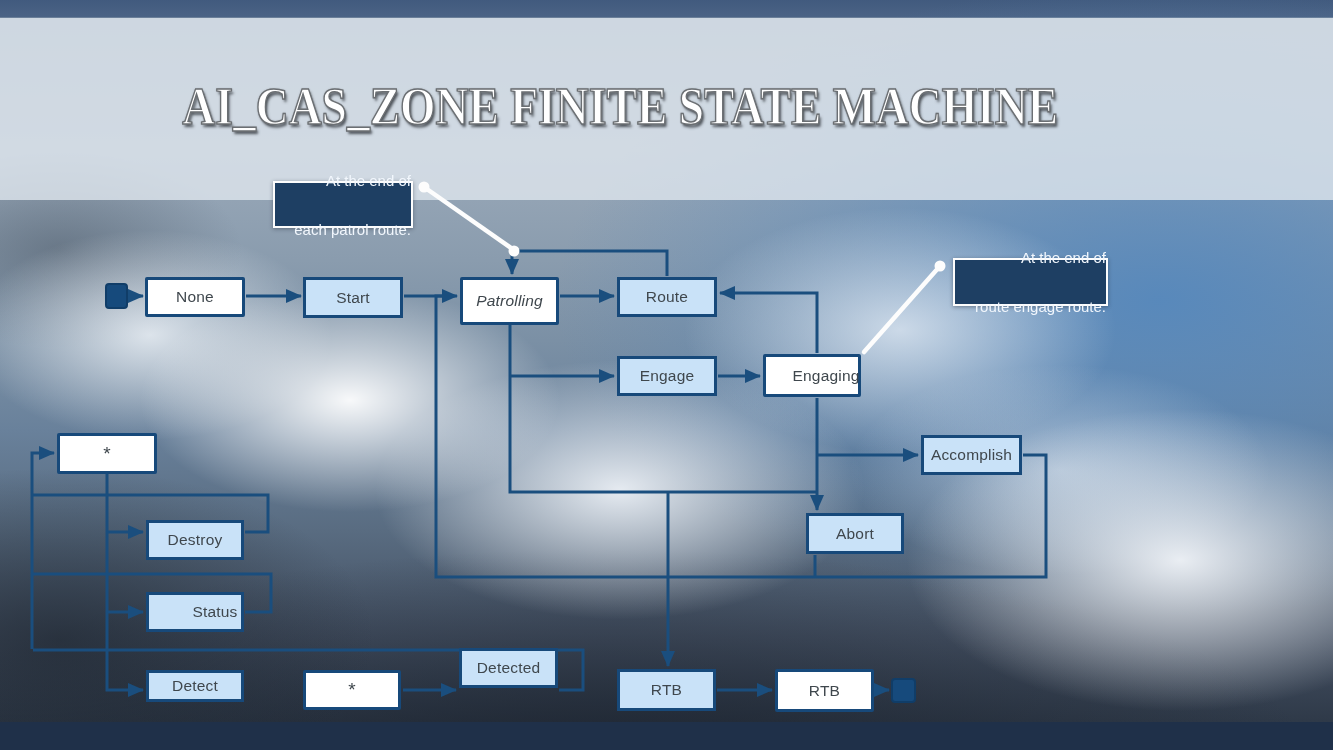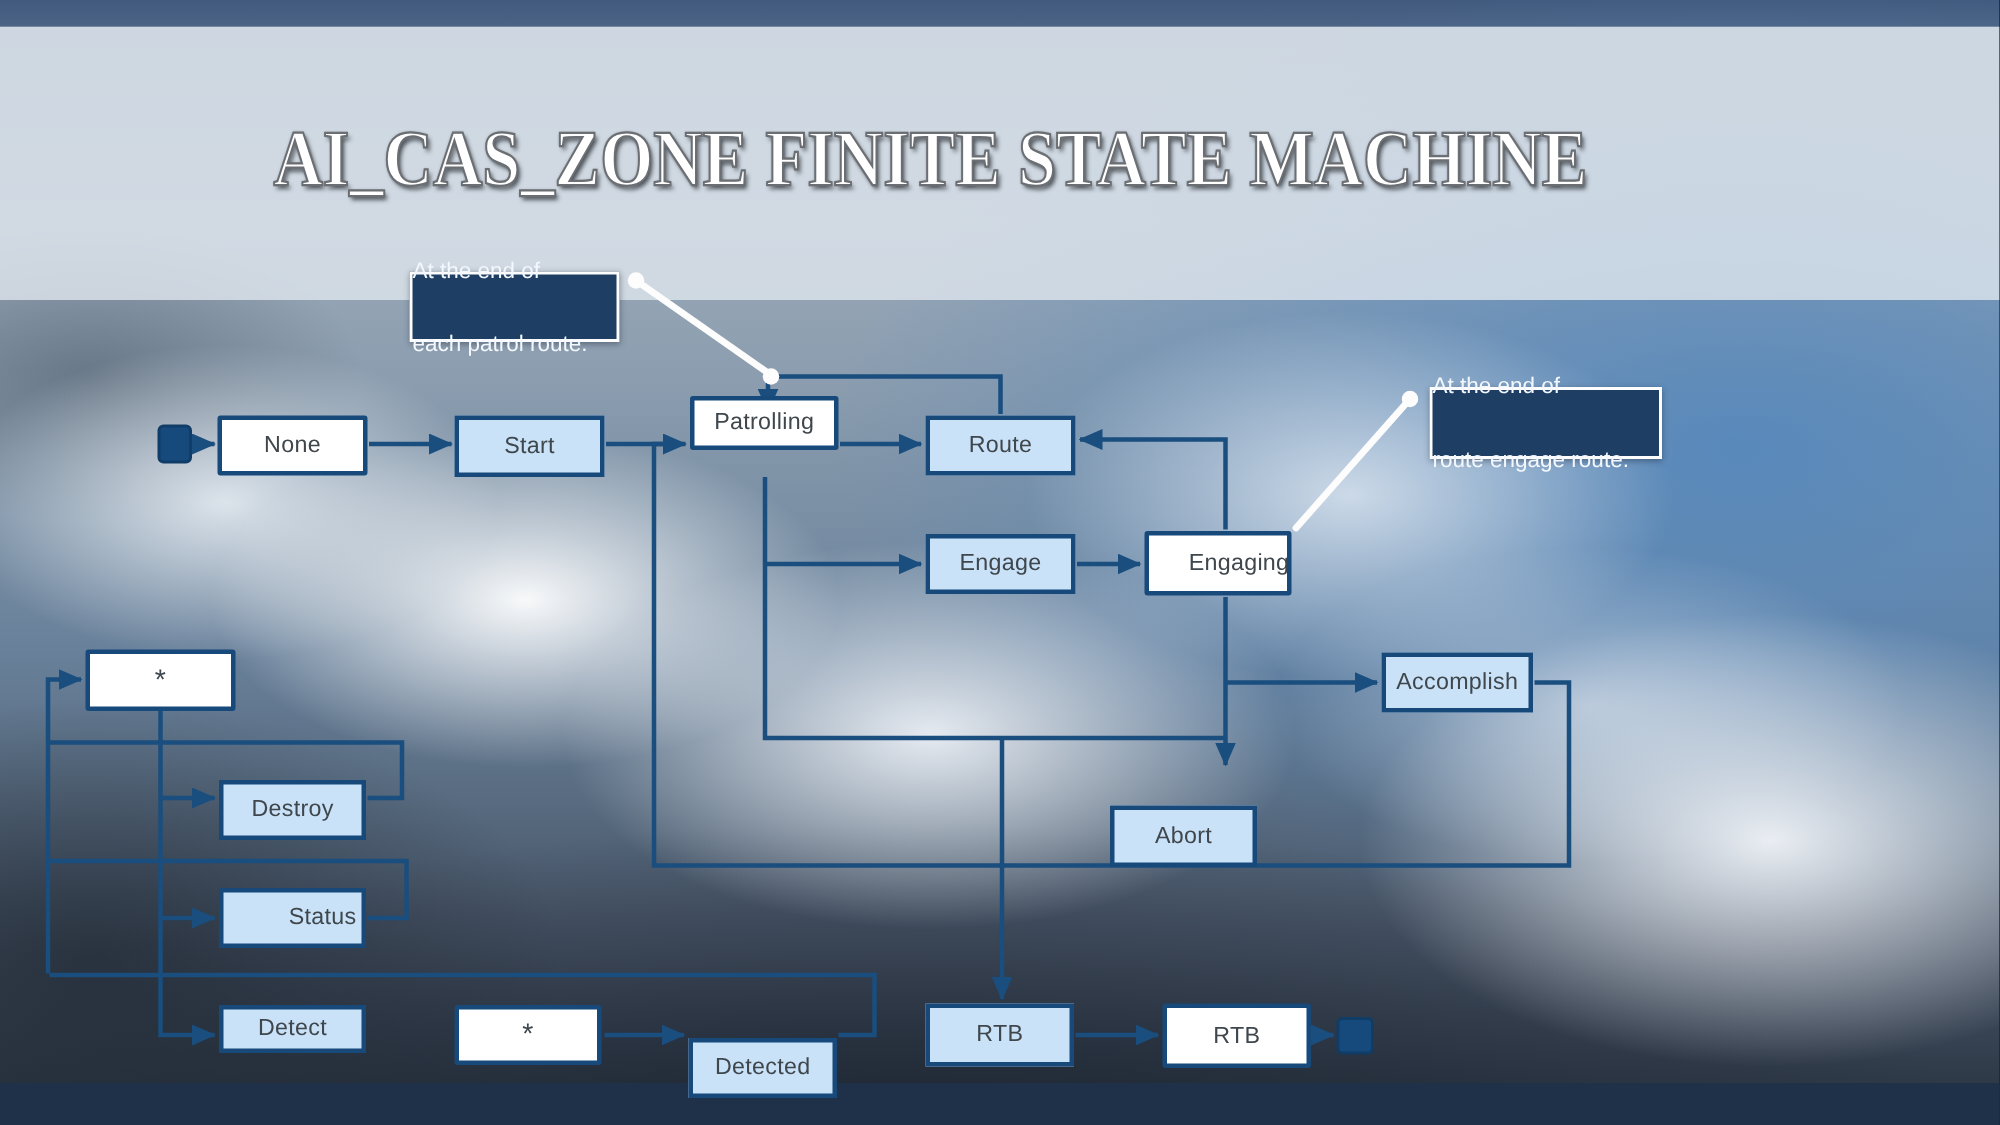--- a/index.html
+++ b/index.html
@@ -60,7 +60,7 @@
   .callout{
     position:absolute;box-sizing:border-box;border:2.5px solid #fdfdfd;
     background:var(--calloutfill,#1e3f63);color:var(--callouttext,#f2f7fd);
-    display:flex;flex-direction:column;align-items:flex-start;justify-content:center;
+    display:flex;flex-direction:column;align-items:flex-end;justify-content:center;
     font-size:15px;line-height:21px;text-align:center;
     box-shadow:0 1px 4px rgba(30,40,55,0.45);
     gap:28px;

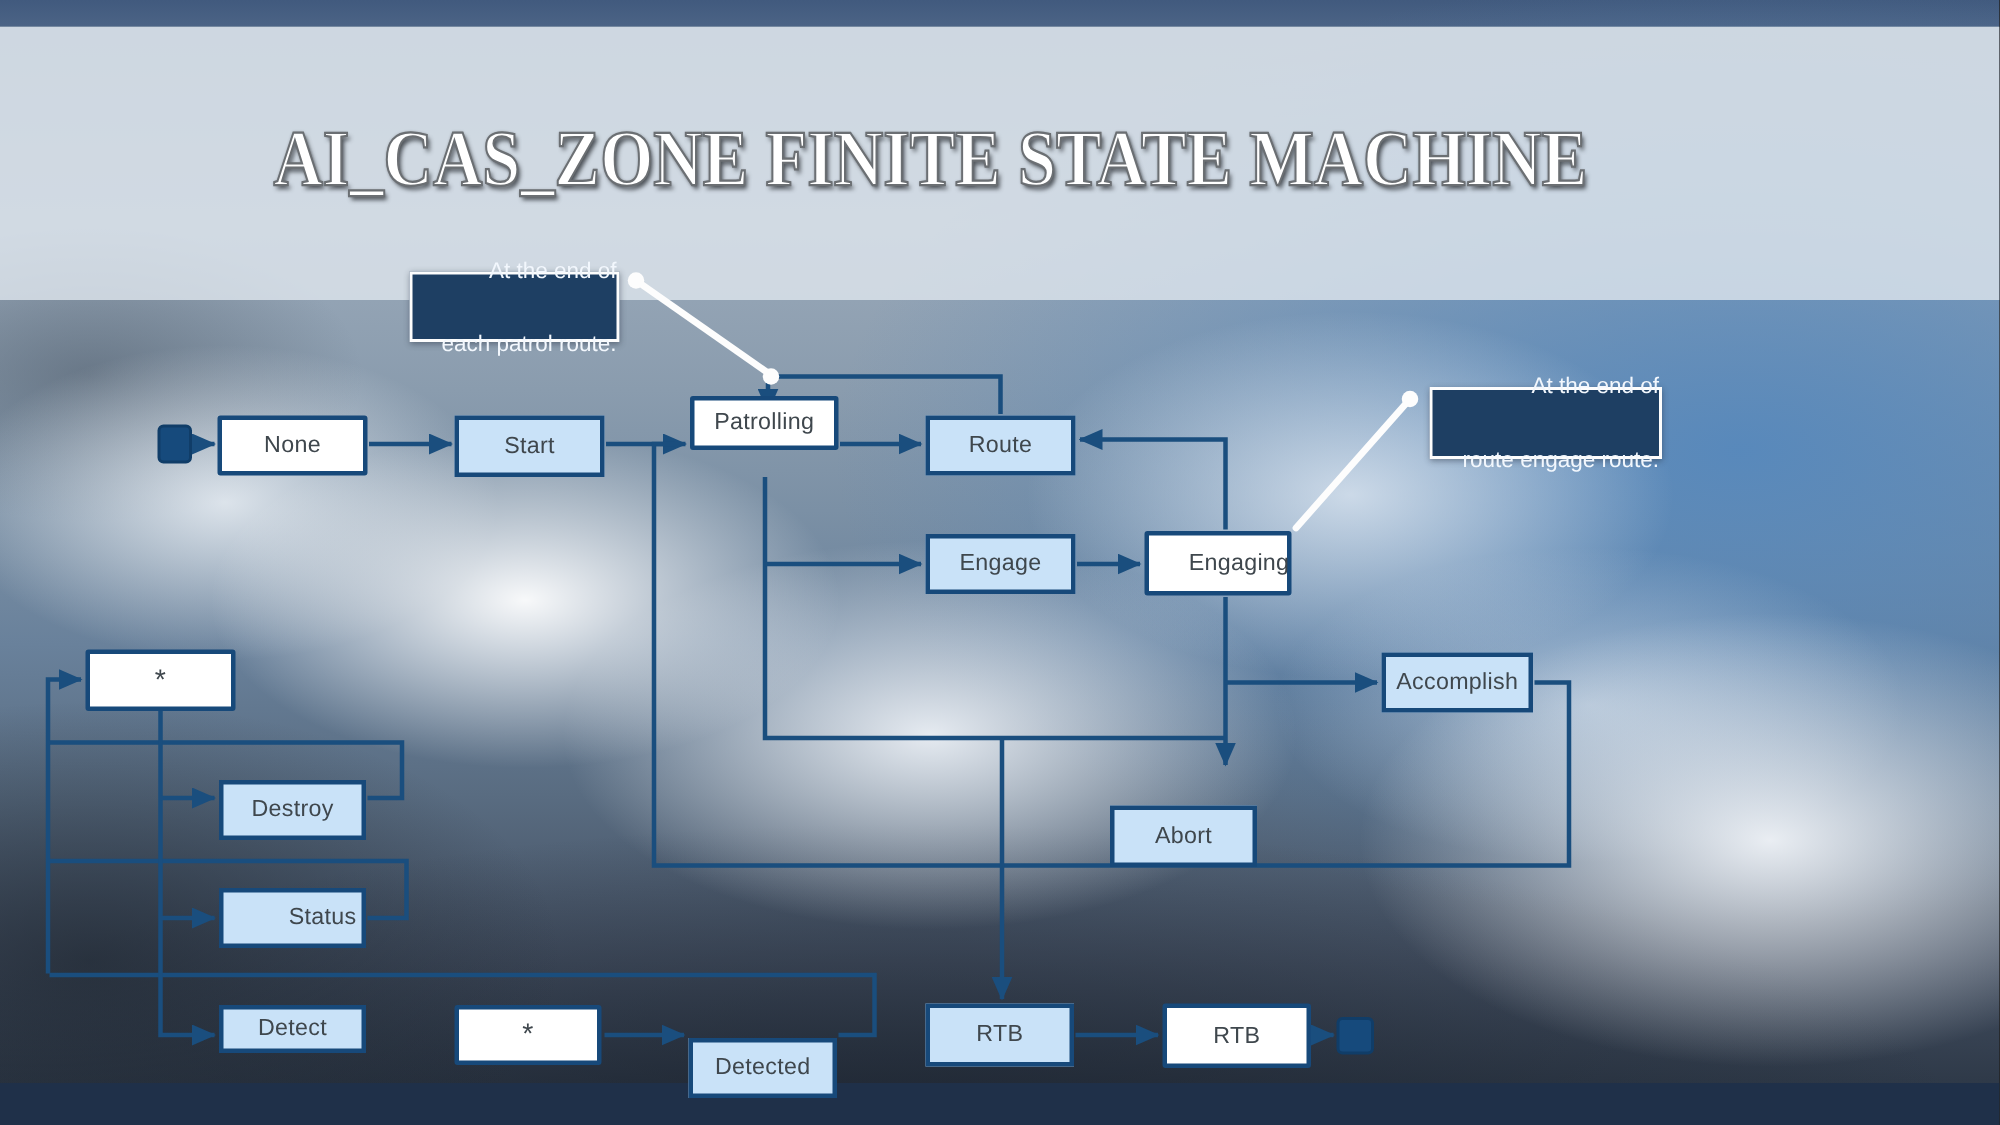--- a/index.html
+++ b/index.html
@@ -114,7 +114,7 @@
       <div class="node marker" style="left: 105px; top: 283px; width: 23px; height: 26px;"></div>
       <div class="node simple" style="left: 145px; top: 277px; width: 100px; height: 40px;">None</div>
       <div class="node rounded" style="left: 303px; top: 277px; width: 100px; height: 41px;">Start</div>
-      <div class="node simple" style="left: 460px; top: 264px; width: 99px; height: 36px;">Patrolling</div>
+      <div class="node simple" style="left: 460px; top: 277px; width: 99px; height: 48px; font-style: italic;">Patrolling</div>
       <div class="node rounded" style="left: 617px; top: 277px; width: 100px; height: 40px;">Route</div>
       <div class="node rounded" style="left: 617px; top: 356px; width: 100px; height: 40px;">Engage</div>
       <div class="node simple" style="left: 763px; top: 354px; width: 98px; height: 43px; padding-left: 28px;">Engaging</div>

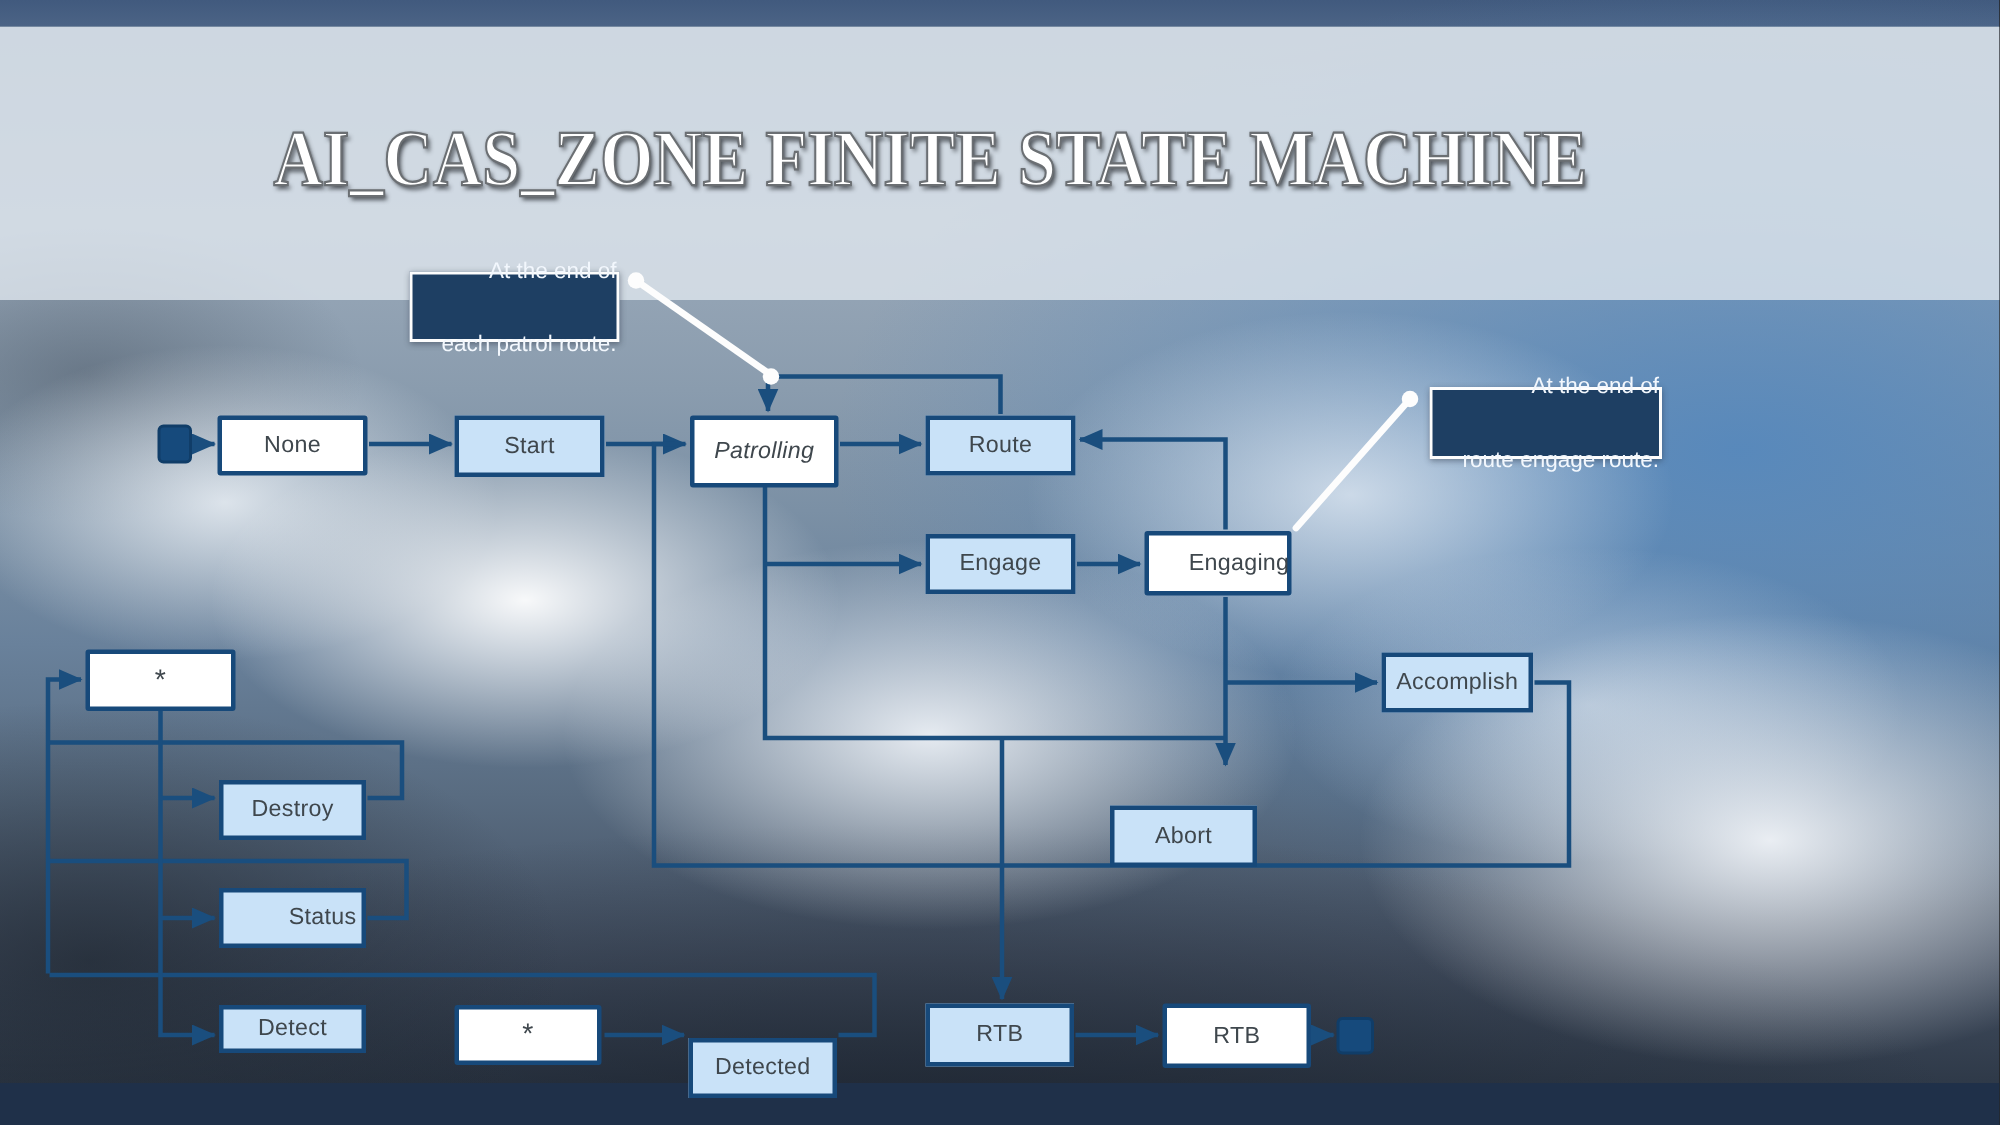--- a/index.html
+++ b/index.html
@@ -119,7 +119,7 @@
       <div class="node rounded" style="left: 617px; top: 356px; width: 100px; height: 40px;">Engage</div>
       <div class="node simple" style="left: 763px; top: 354px; width: 98px; height: 43px; padding-left: 28px;">Engaging</div>
       <div class="node rounded" style="left: 921px; top: 435px; width: 101px; height: 40px;">Accomplish</div>
-      <div class="node rounded" style="left: 740px; top: 513px; width: 98px; height: 41px; margin-top: 24px;">Abort</div>
+      <div class="node rounded" style="left: 806px; top: 513px; width: 98px; height: 41px;">Abort</div>
       <div class="node simple star" style="left: 57px; top: 433px; width: 100px; height: 41px;">*</div>
       <div class="node rounded" style="left: 146px; top: 520px; width: 98px; height: 40px;">Destroy</div>
       <div class="node rounded" style="left: 146px; top: 592px; width: 98px; height: 40px; padding-left: 40px;">Status</div>

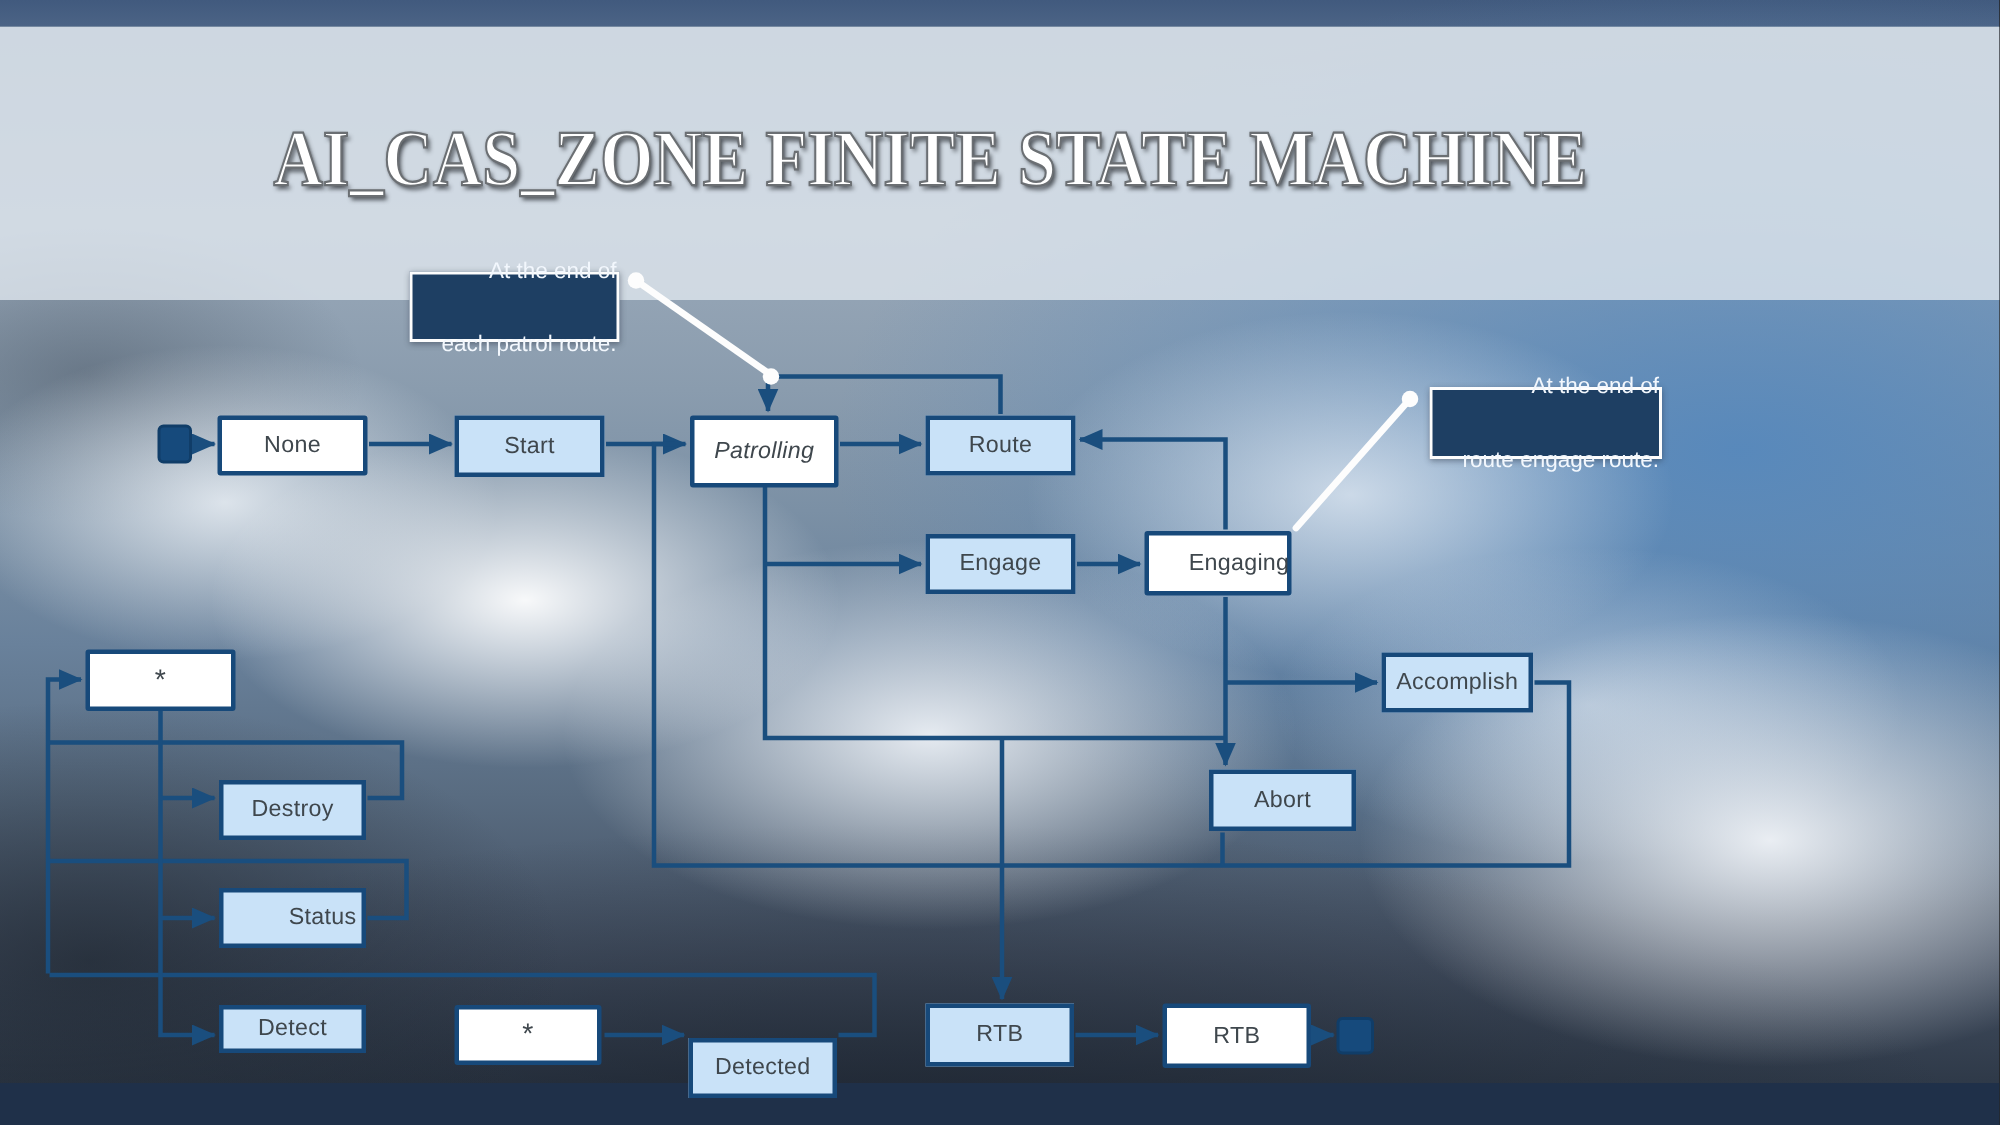--- a/index.html
+++ b/index.html
@@ -125,7 +125,7 @@
       <div class="node rounded" style="left: 146px; top: 592px; width: 98px; height: 40px; padding-left: 40px;">Status</div>
       <div class="node rounded" style="left: 146px; top: 670px; width: 98px; height: 32px;">Detect</div>
       <div class="node simple star" style="left: 303px; top: 670px; width: 98px; height: 40px;">*</div>
-      <div class="node rounded" style="left: 459px; top: 692px; width: 99px; height: 40px;">Detected</div>
+      <div class="node rounded" style="left: 459px; top: 648px; width: 99px; height: 40px;">Detected</div>
       <div class="node rounded" style="left: 617px; top: 669px; width: 99px; height: 42px;">RTB</div>
       <div class="node simple" style="left: 775px; top: 669px; width: 99px; height: 43px;">RTB</div>
       <div class="node marker" style="left: 891px; top: 678px; width: 25px; height: 25px;"></div>

